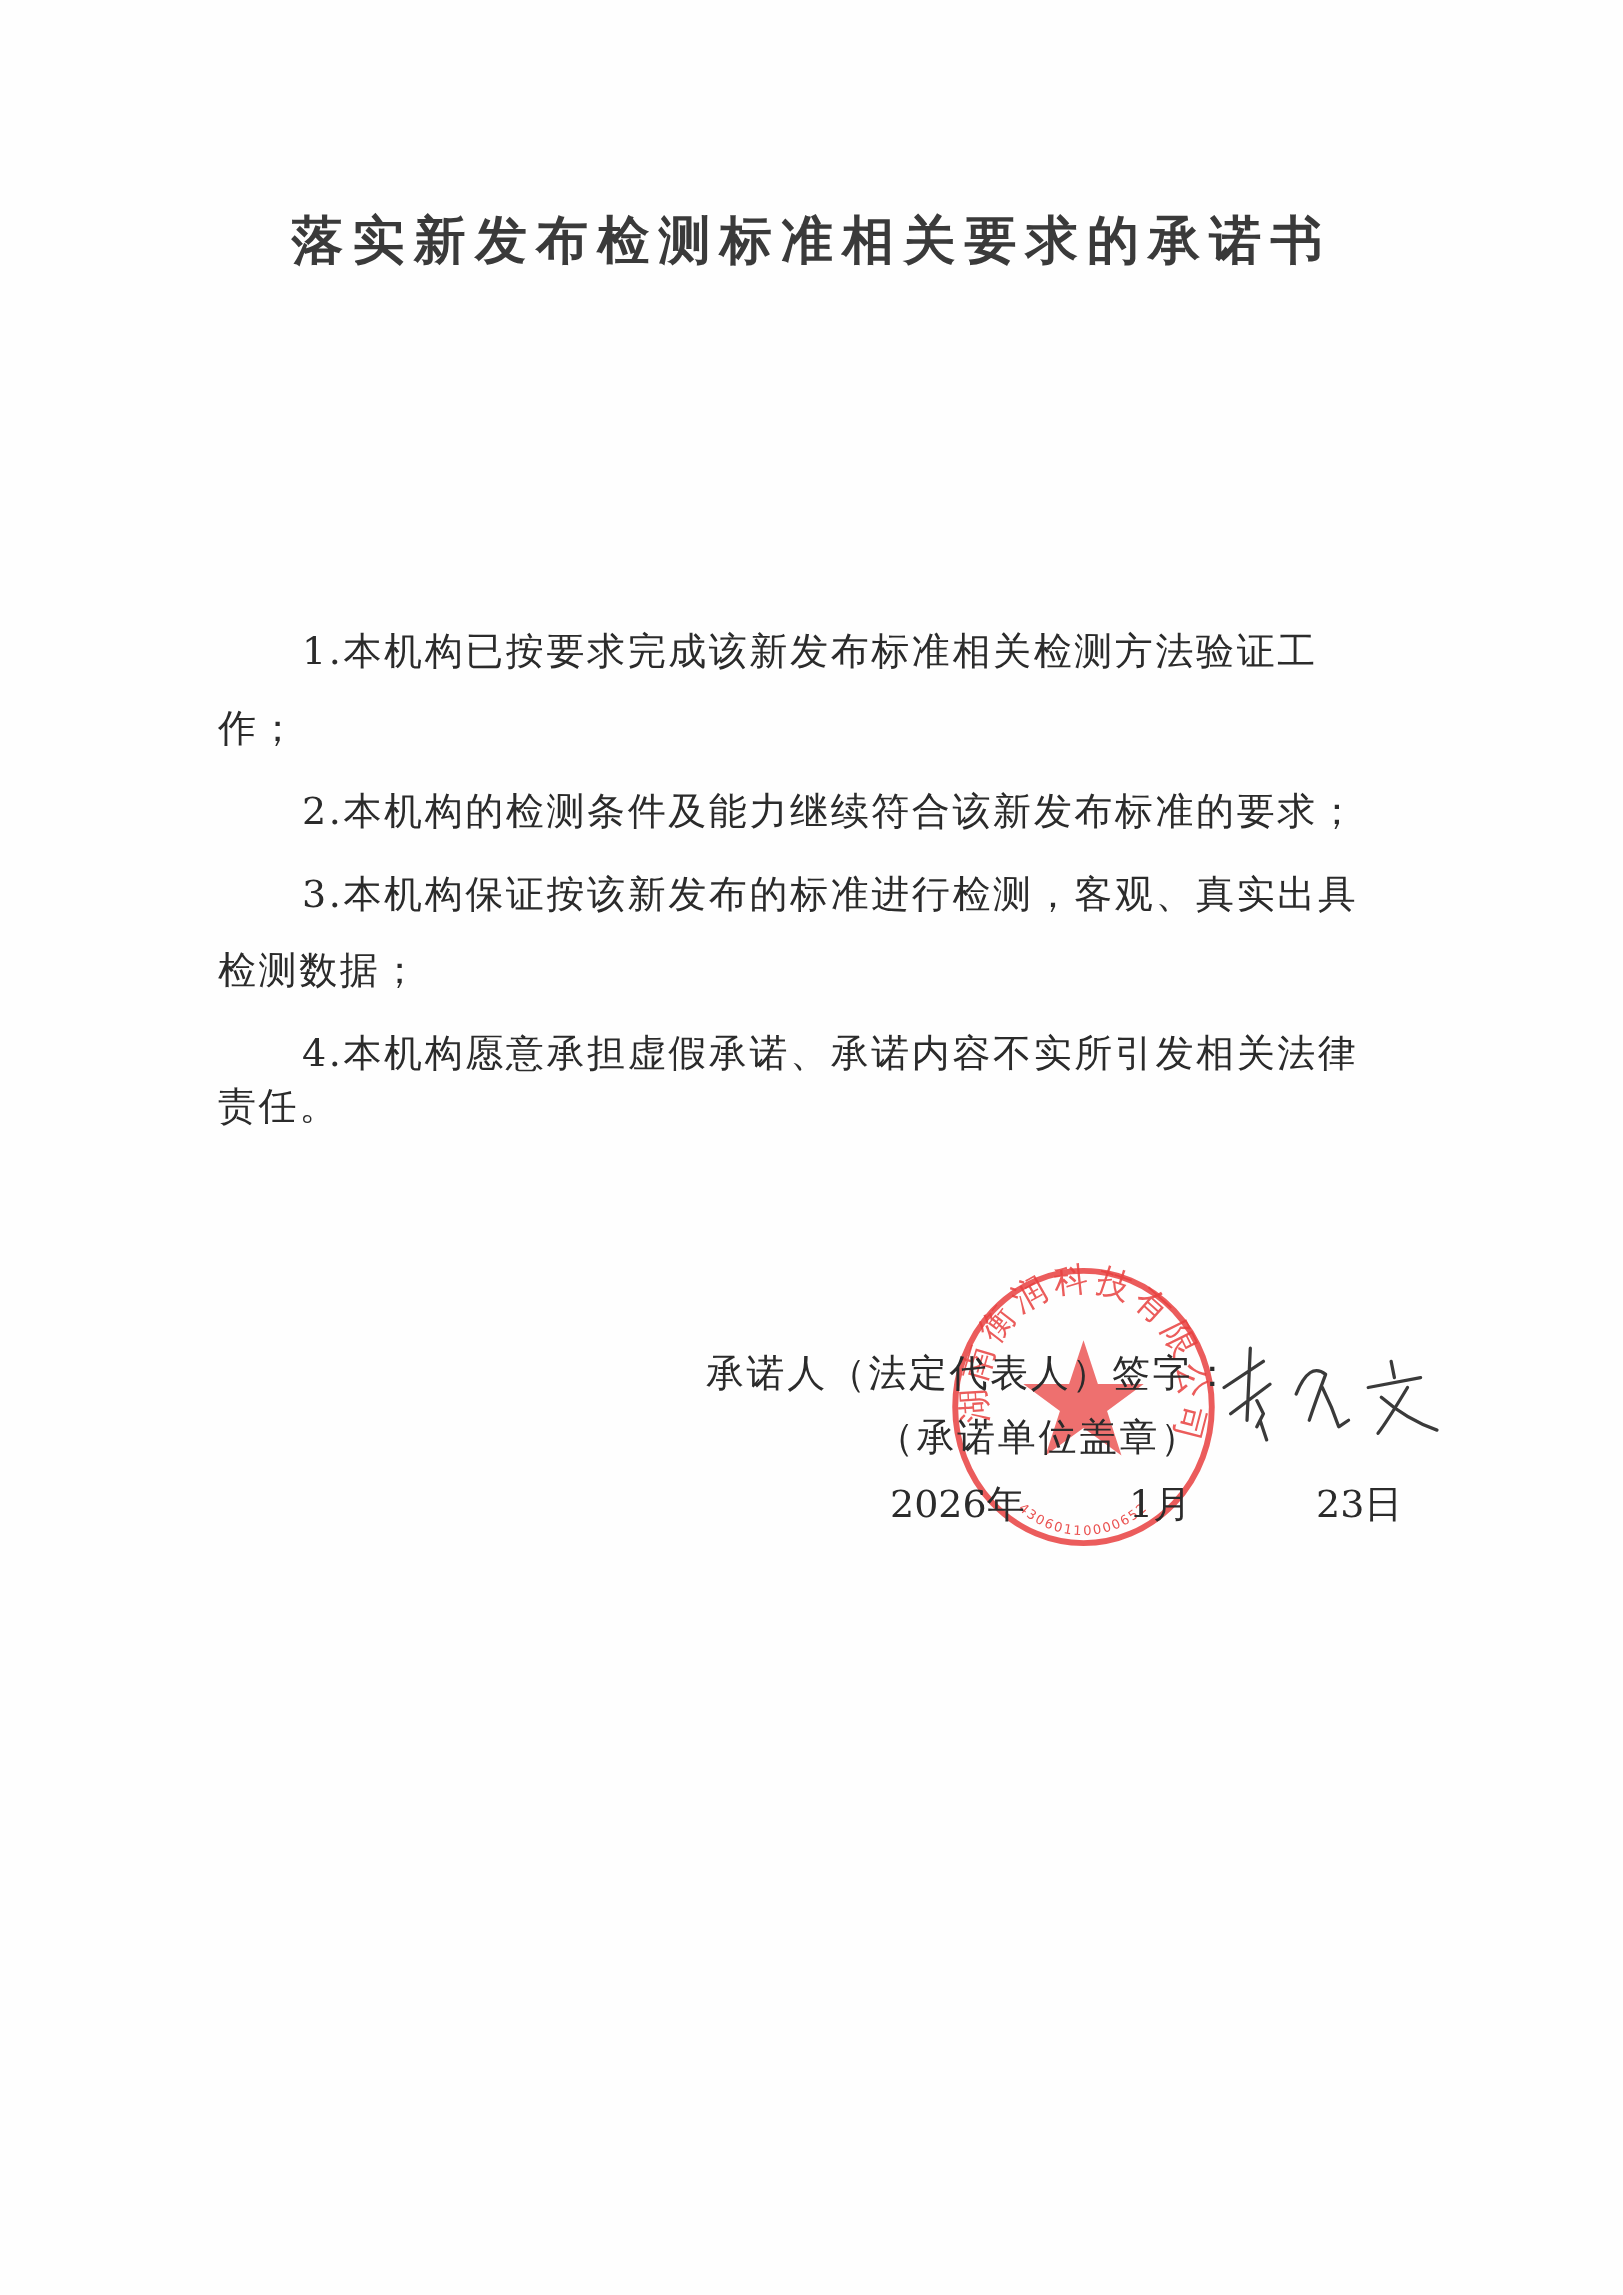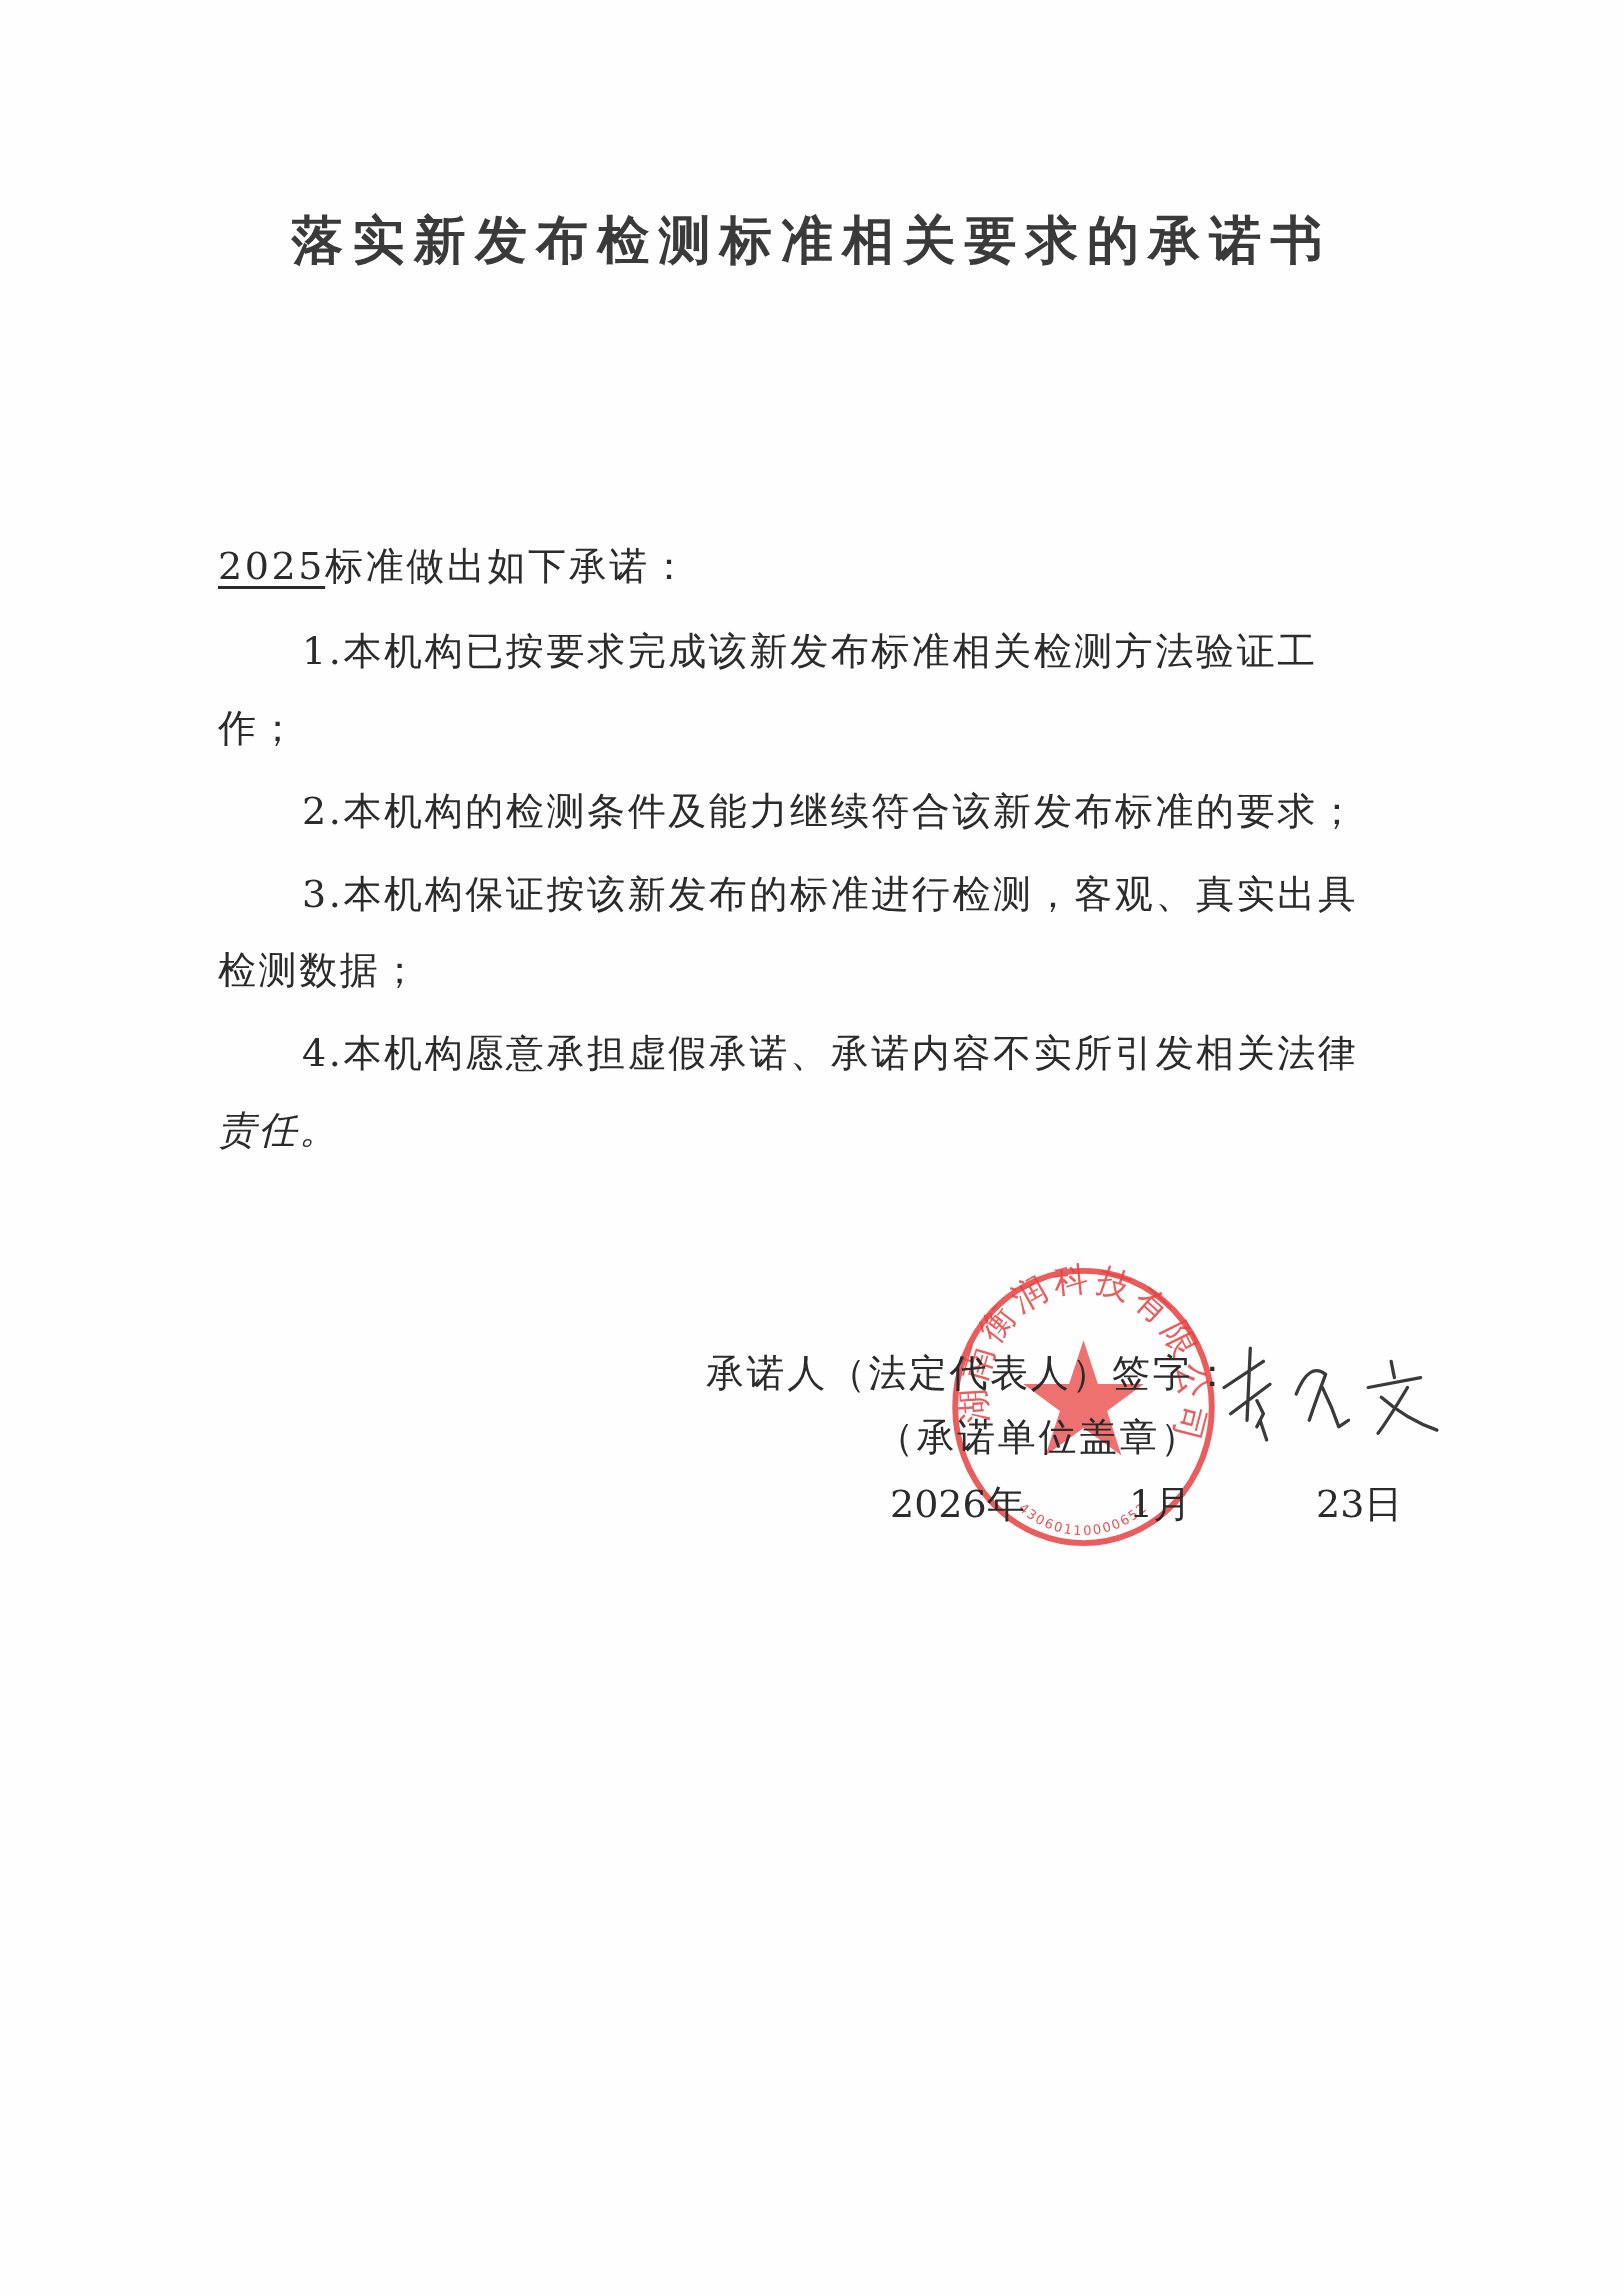--- a/index.html
+++ b/index.html
@@ -21,9 +21,6 @@
 
   <div class="title">落实新发布检测标准相关要求的承诺书</div>
 
-  <div class="line" style="left:218px; top:543px;">
-    <span class="u">2025</span><span>标准做出如下承诺：</span>
-  </div>
 
   <div class="line" style="left:302px; top:628px;">1.本机构已按要求完成该新发布标准相关检测方法验证工</div>
   <div class="line" style="left:218px; top:705px;">作；</div>

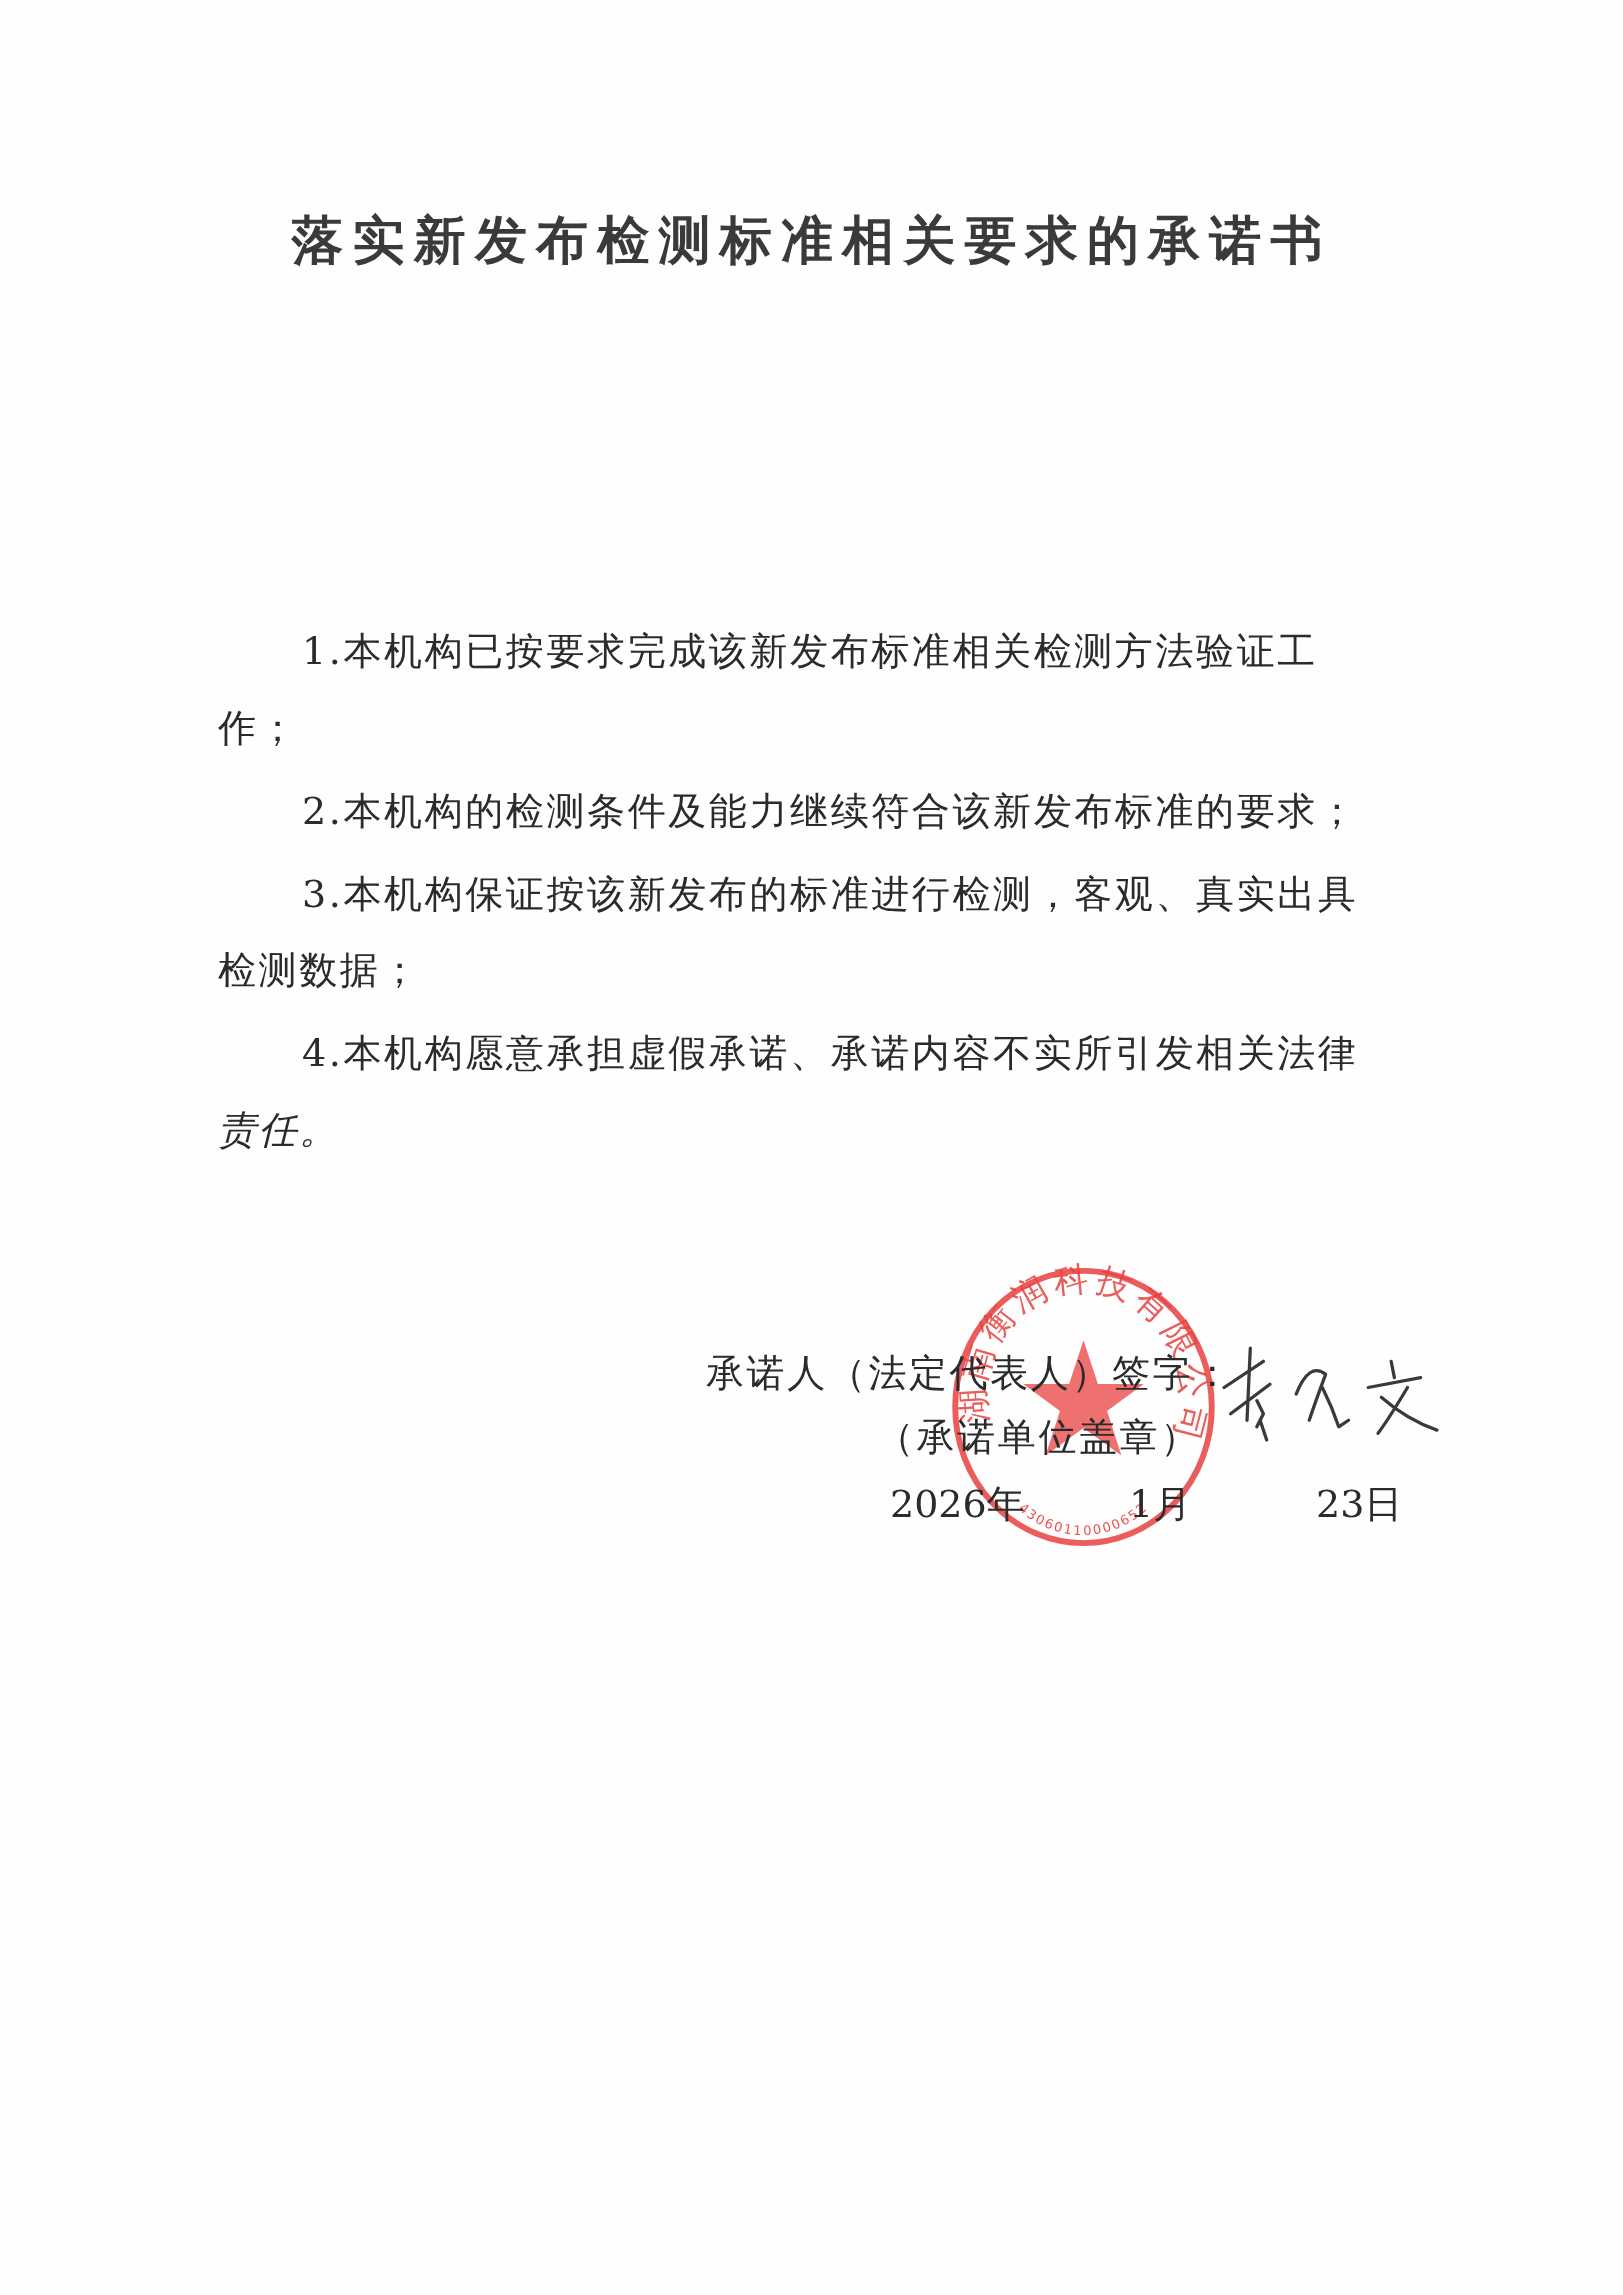--- a/index.html
+++ b/index.html
@@ -28,7 +28,7 @@
   <div class="line" style="left:302px; top:871px;">3.本机构保证按该新发布的标准进行检测，客观、真实出具</div>
   <div class="line" style="left:218px; top:947px;">检测数据；</div>
   <div class="line" style="left:302px; top:1030px;">4.本机构愿意承担虚假承诺、承诺内容不实所引发相关法律</div>
-  <div class="line" style="left:218px; top:1107px;font-style:italic;">责任。</div>
+  <div class="line" style="left:218px; top:1083px;">责任。</div>
 
   <svg class="stamp" viewBox="0 0 420 440">
     <defs>

